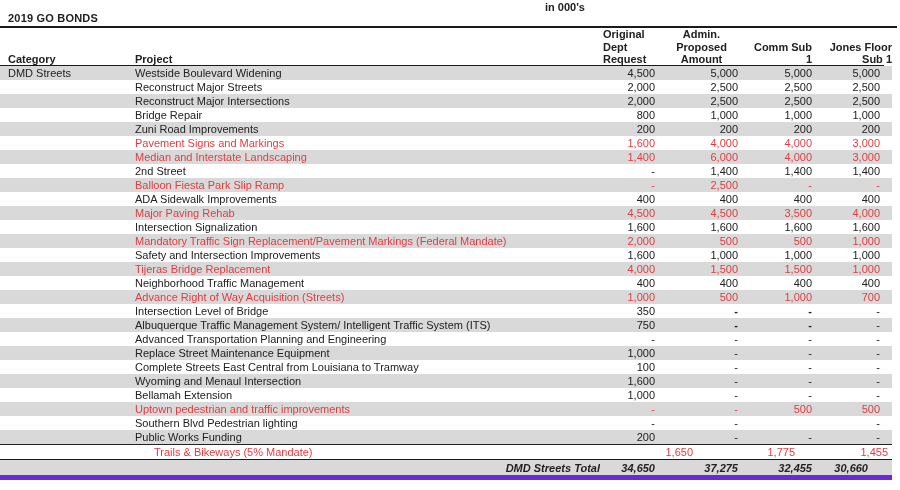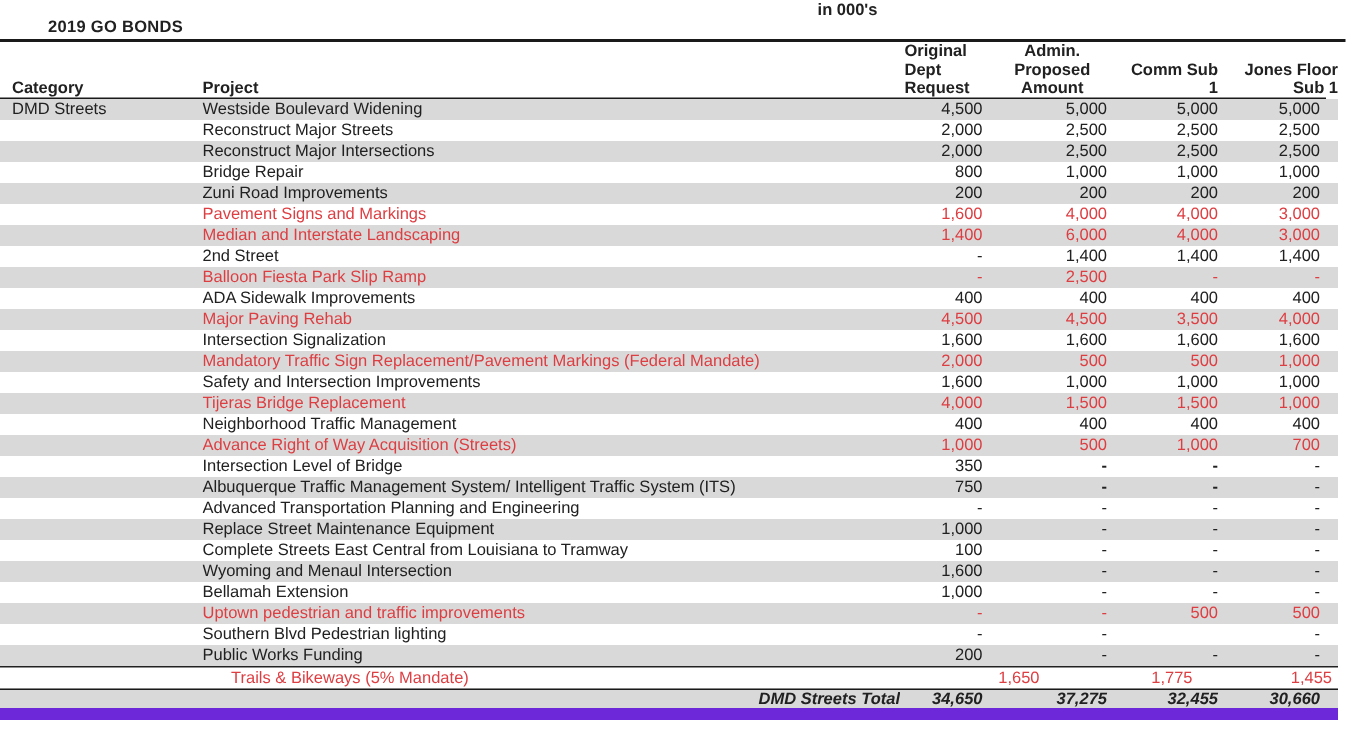--- a/index.html
+++ b/index.html
@@ -16,7 +16,7 @@
   }
   .doc-title {
     position:absolute; top:12px; left:8px;
-    font-weight:700; letter-spacing:.2px;margin-left:24px;
+    font-weight:700; letter-spacing:.2px;
   }
   .title-rule {
     position:absolute; top:26px; left:0; width:897px; height:2px;

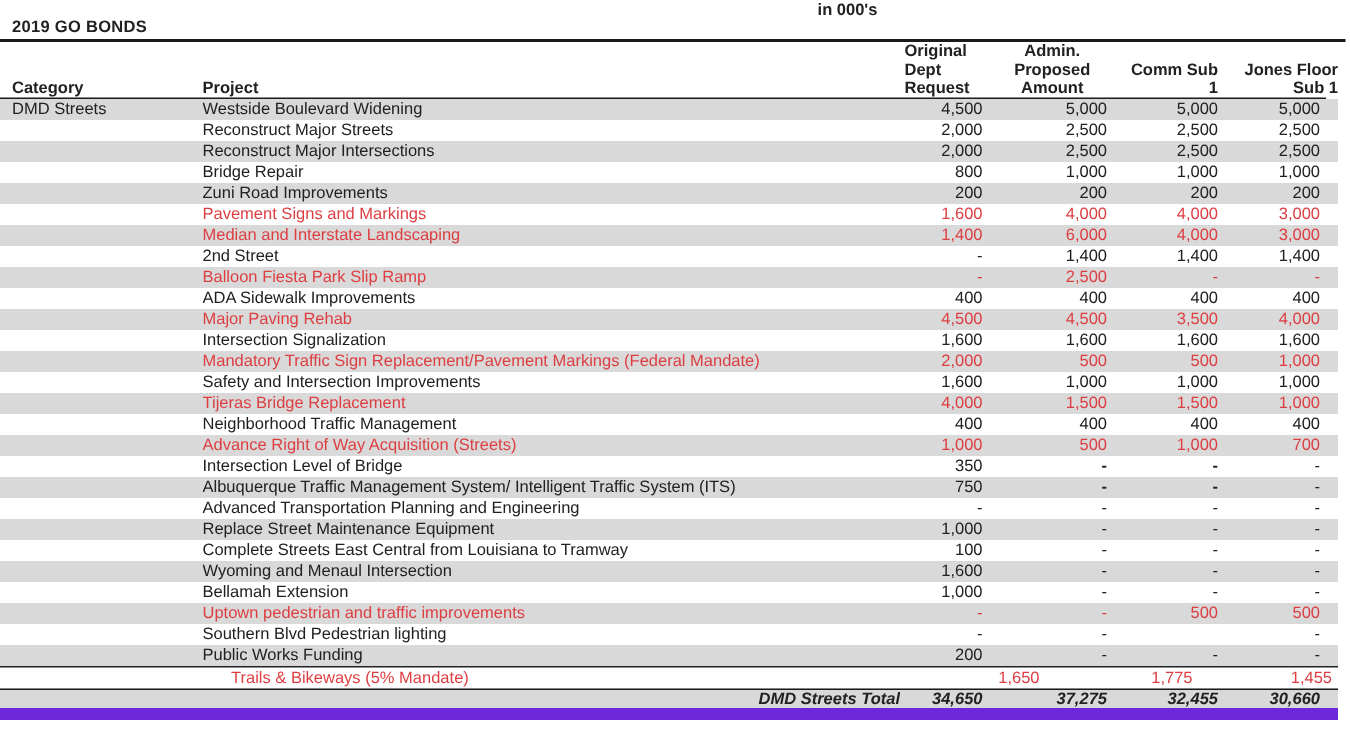--- a/index.html
+++ b/index.html
@@ -51,7 +51,7 @@
   .total-row {
     position:absolute; top:459px; left:0; width:892px; height:21px;
     background:var(--shade);
-    border-top:1px solid #1a1a1a; border-bottom:8px solid #6d28d9;
+    border-top:1px solid #1a1a1a; border-bottom:5px solid #6d28d9;
     align-items:center; font-weight:700; font-style:italic;
   }
   .total-row .proj { text-align:right; position:relative; left:22px; }

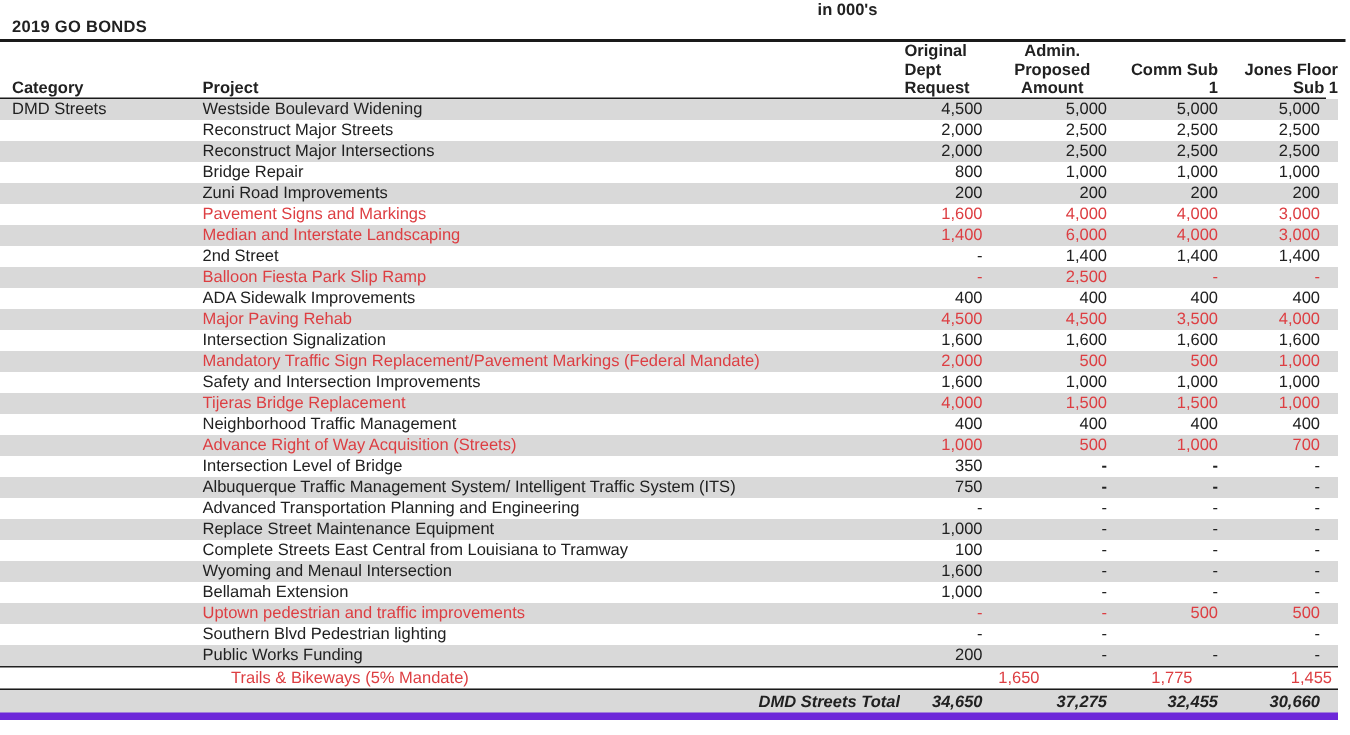--- a/index.html
+++ b/index.html
@@ -56,7 +56,7 @@
   }
   .total-row .proj { text-align:right; position:relative; left:22px; }
   .total-row .num { text-align:right; padding-right:8px; }
-  .total-row .num.last { padding-right:12px; }
+  .total-row .num.last { padding-right:24px; }
 </style>
 </head>
 <body>

